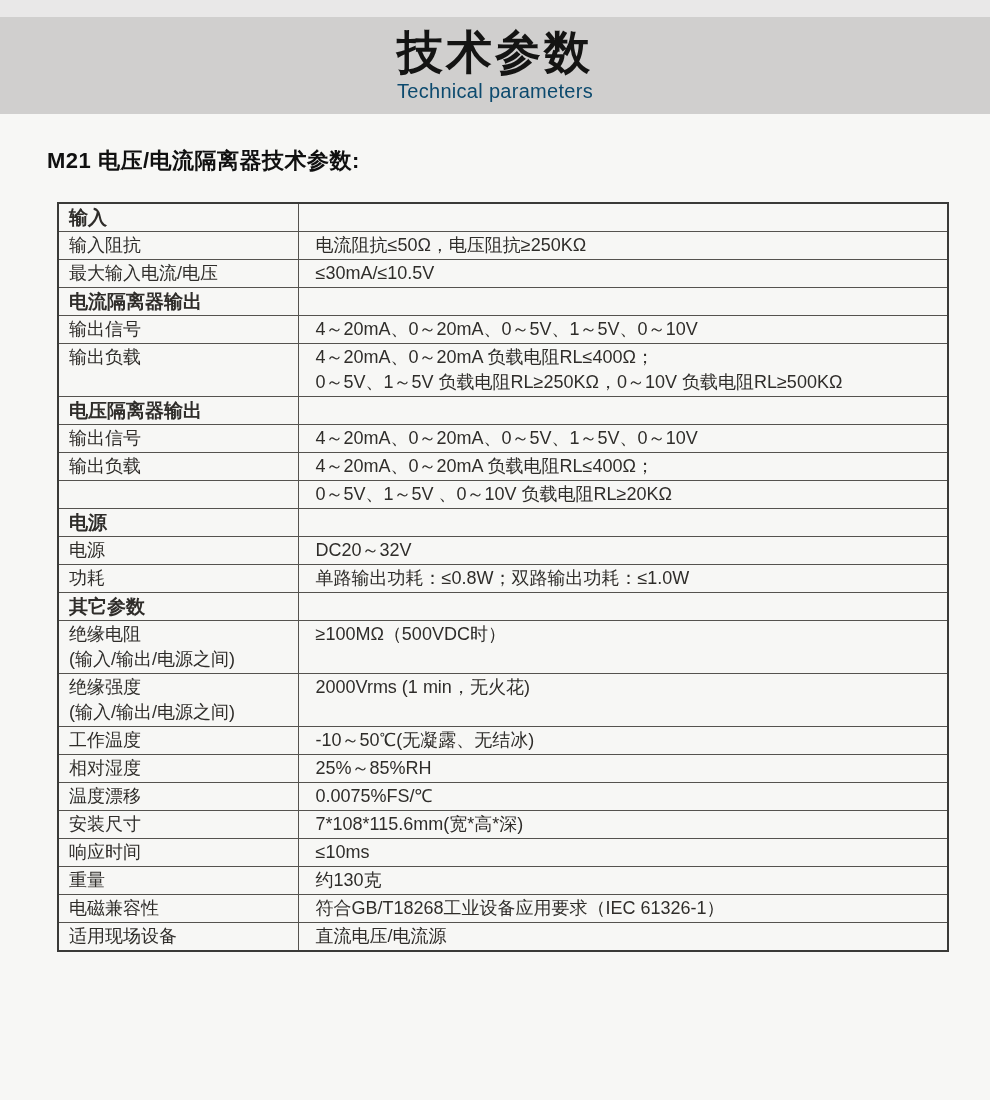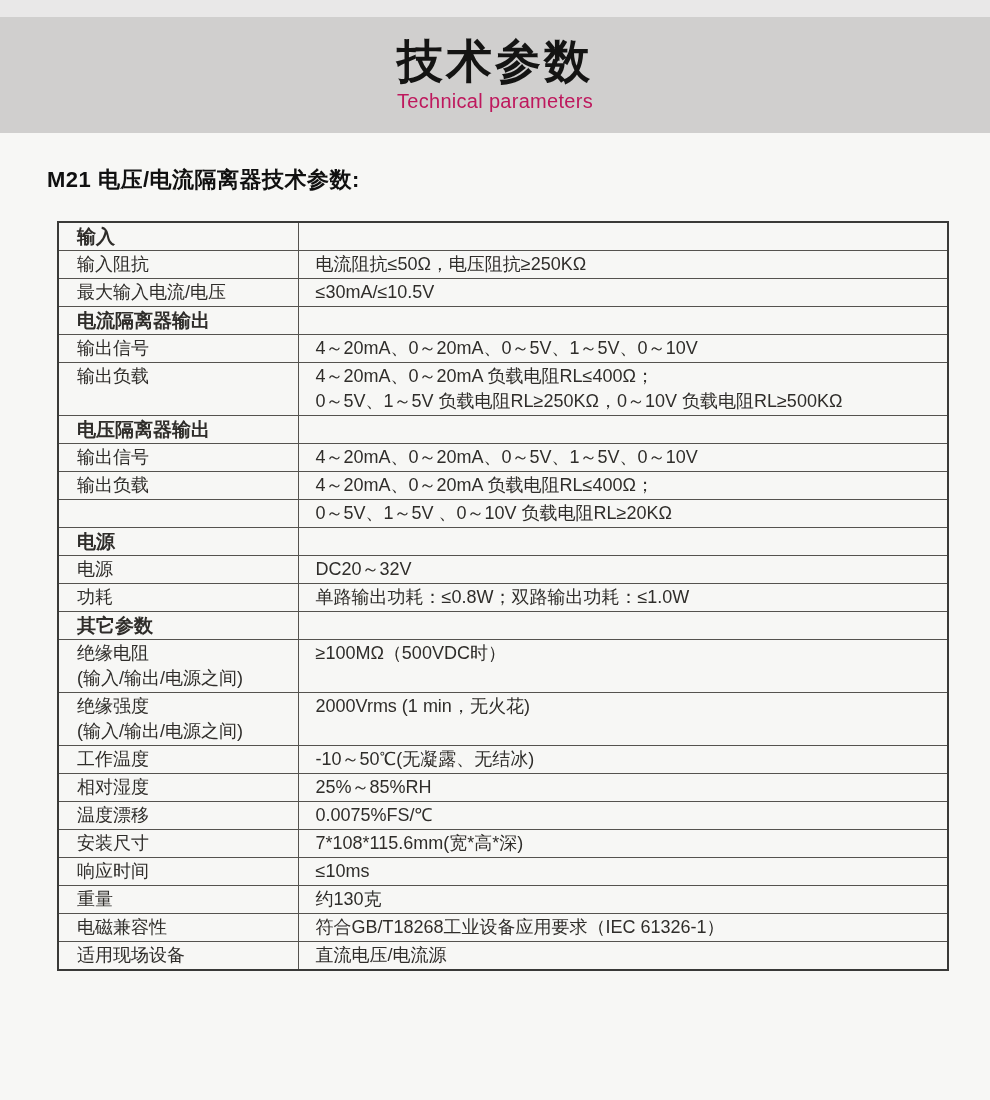--- a/index.html
+++ b/index.html
@@ -13,7 +13,7 @@
   }
   .top-strip { height: 17px; background: #e9e8e8; }
   .title-band {
-    height: 116px; background: #d0cfce;
+    height: 97px; background: #d0cfce;
     display: flex; flex-direction: column;
     align-items: center; justify-content: center;
   }

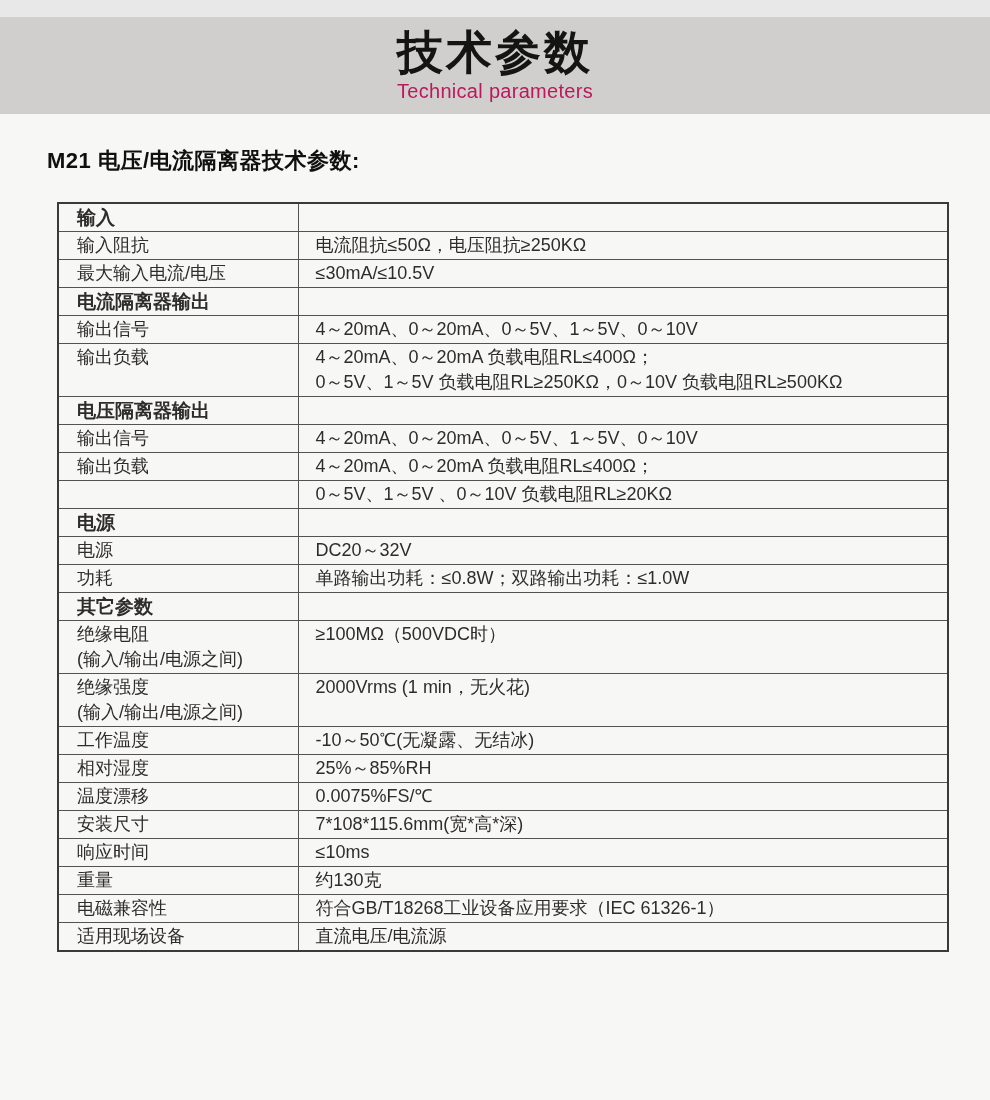--- a/index.html
+++ b/index.html
@@ -22,7 +22,7 @@
     color: #141413; letter-spacing: 3px; line-height: 1.08;
   }
   .subtitle {
-    font-size: 20px; color: #be185d; margin-top: 3px; letter-spacing: 0.3px;
+    font-size: 20px; color: #0c4a6e; margin-top: 3px; letter-spacing: 0.3px;
   }
   .section-heading {
     margin: 32px 0 26px 47px;

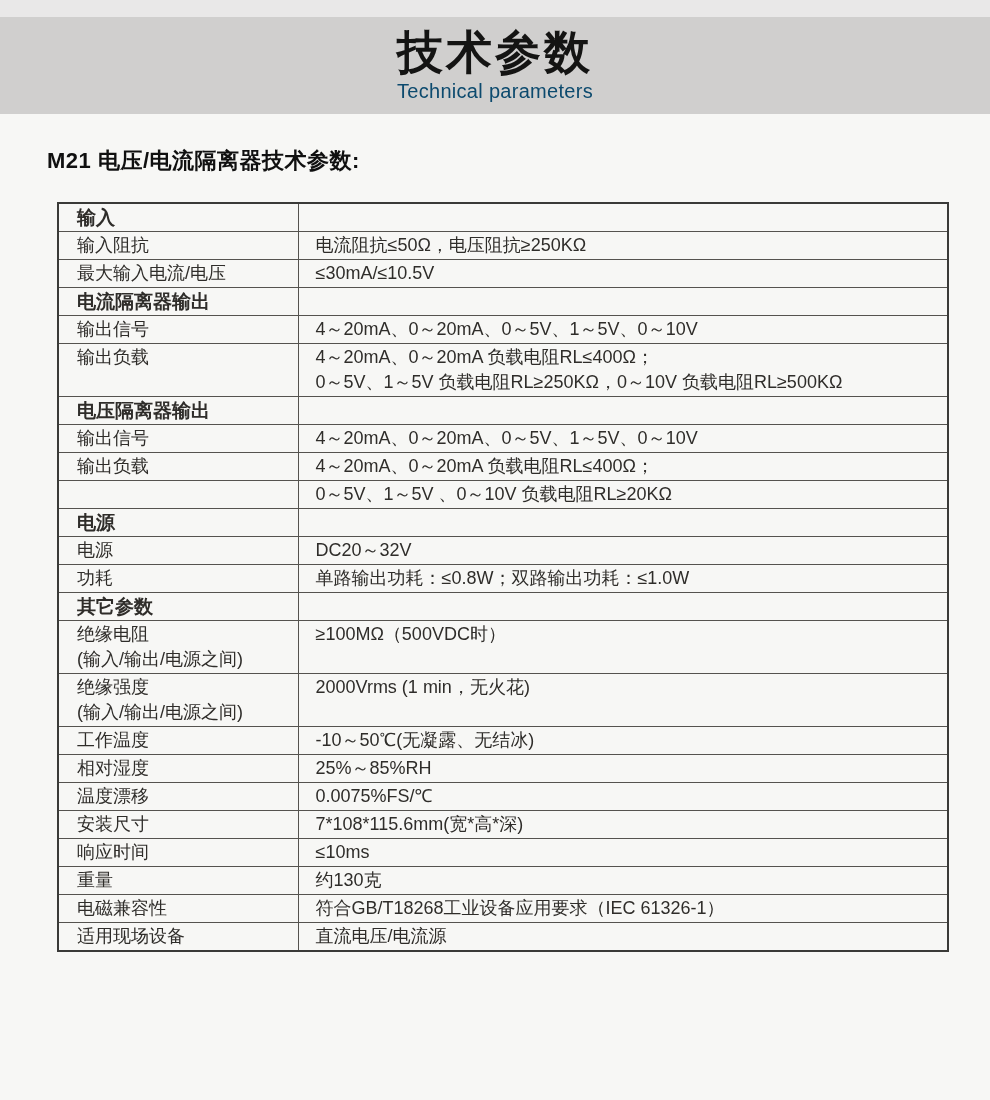--- a/index.html
+++ b/index.html
@@ -38,7 +38,7 @@
   }
   .spec-table td {
     border: 1px solid #55534f;
-    padding: 1px 18px;
+    padding: 1px 10px;
     vertical-align: top;
     font-size: 18px;
     color: #2f2d2a;

